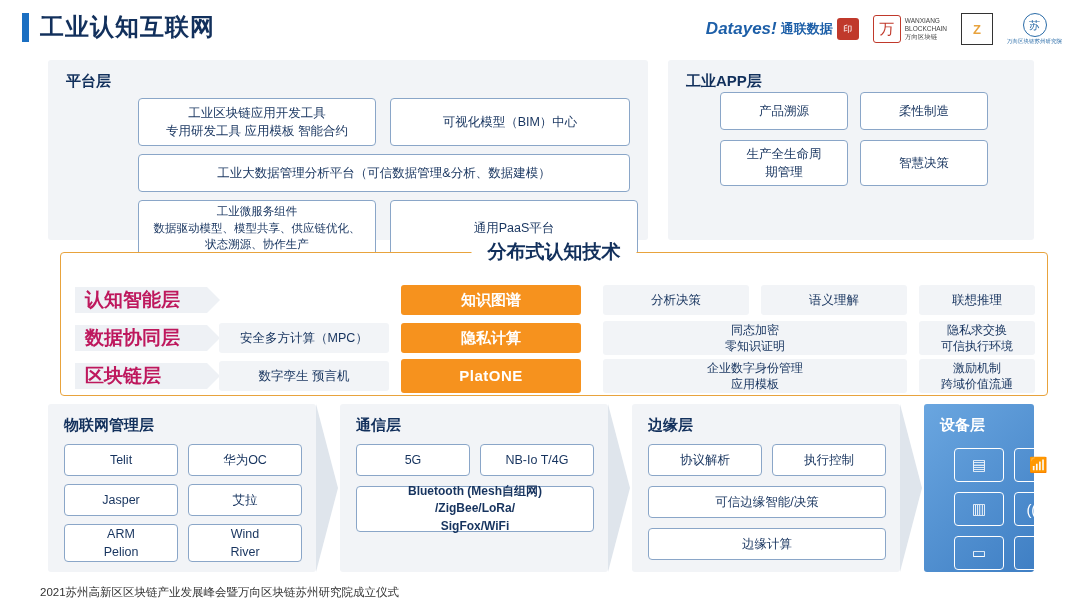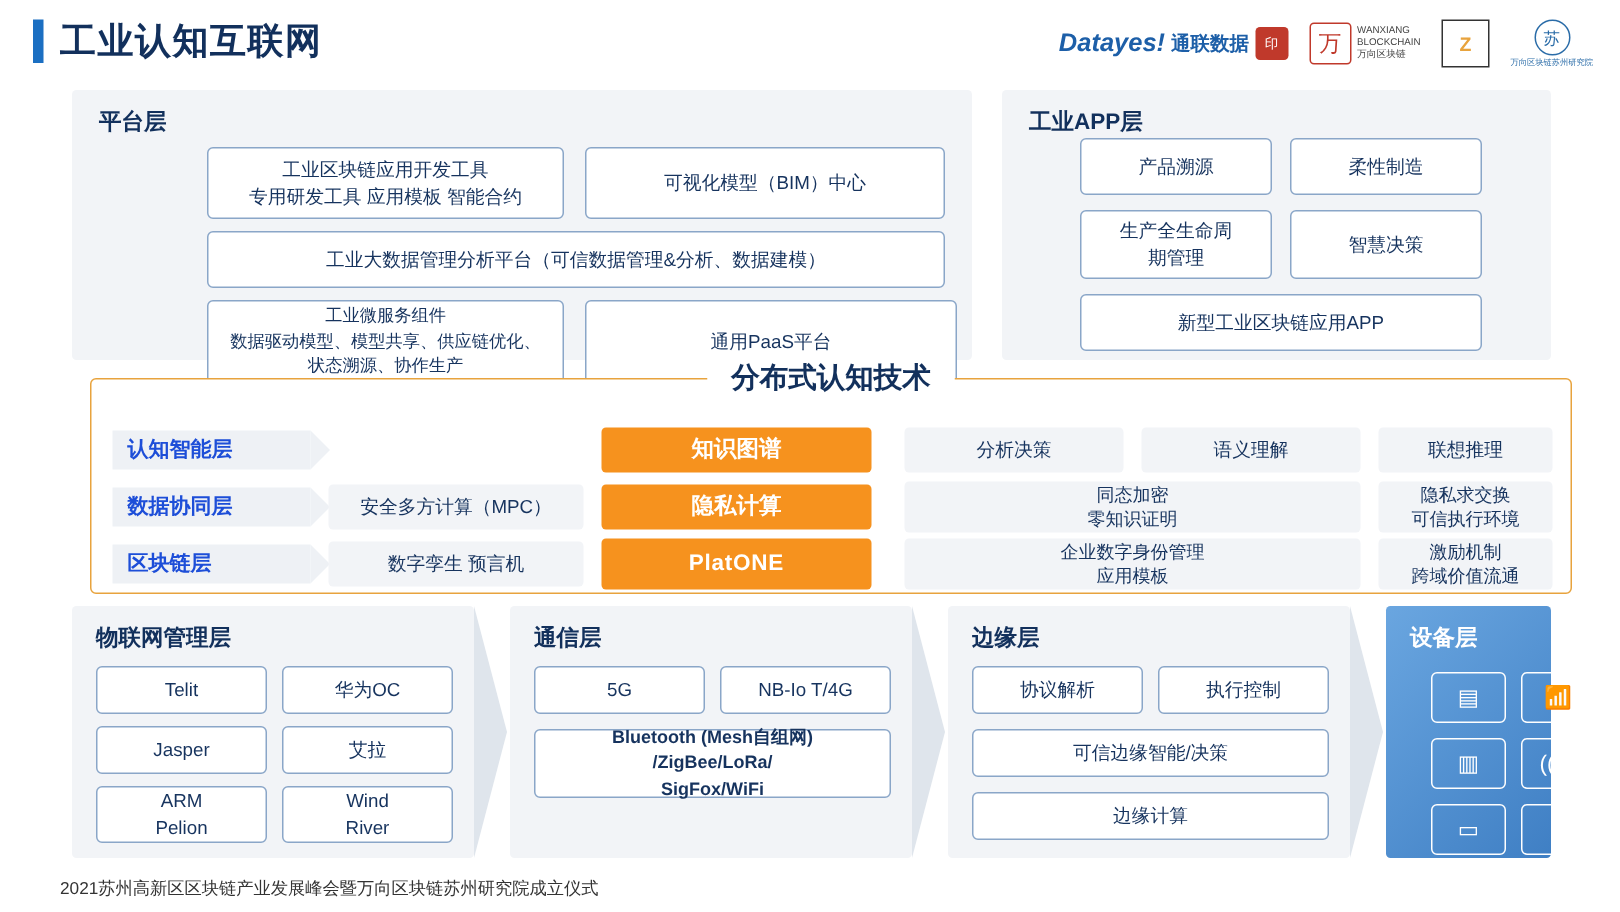--- a/index.html
+++ b/index.html
@@ -151,7 +151,6 @@
   <div class="card" style="left:52px;top:80px;width:128px;height:46px;position:absolute;white-space:pre-line;">生产全生命周
 期管理</div>
   <div class="card" style="left:192px;top:80px;width:128px;height:46px;position:absolute;">智慧决策</div>
-  <div class="card" style="left:52px;top:136px;width:268px;height:38px;position:absolute;">新型工业区块链应用APP</div>
 </div>
 
 <div id="middle">

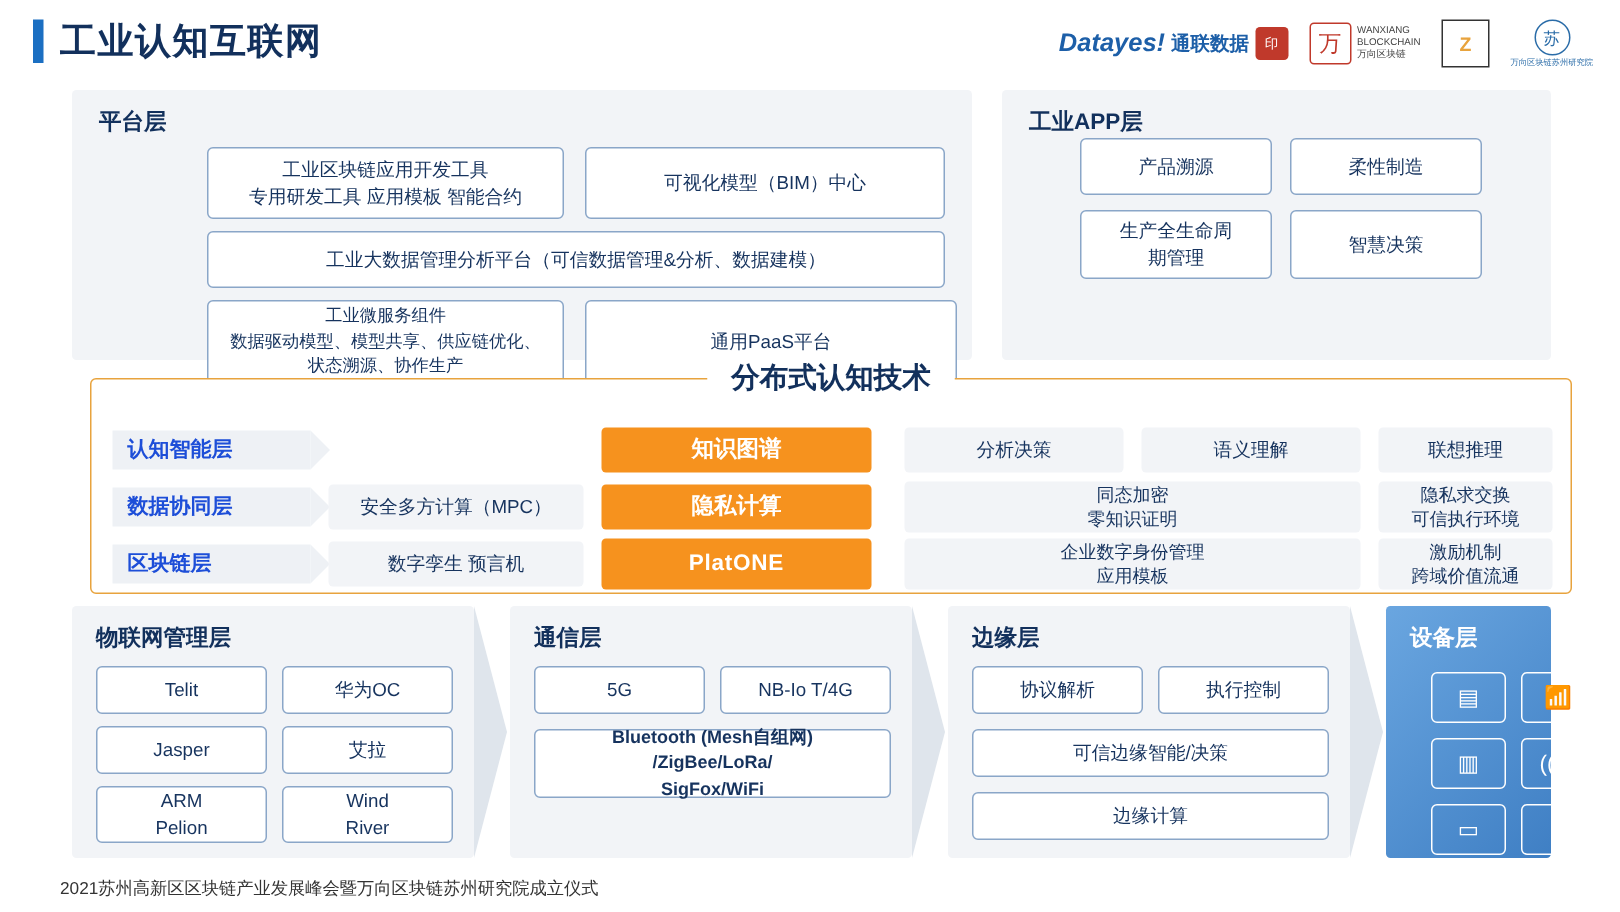--- a/index.html
+++ b/index.html
@@ -65,7 +65,7 @@
   }
   .row-label{
     position:absolute;left:14px;width:132px;height:26px;
-    background:#eef1f5;color:#1d4ed8;font-size:14px;font-weight:bold;
+    background:#eef1f5;color:#be185d;font-size:19px;font-weight:bold;
     display:flex;align-items:center;padding-left:10px;box-sizing:border-box;
   }
   .row-label:after{

